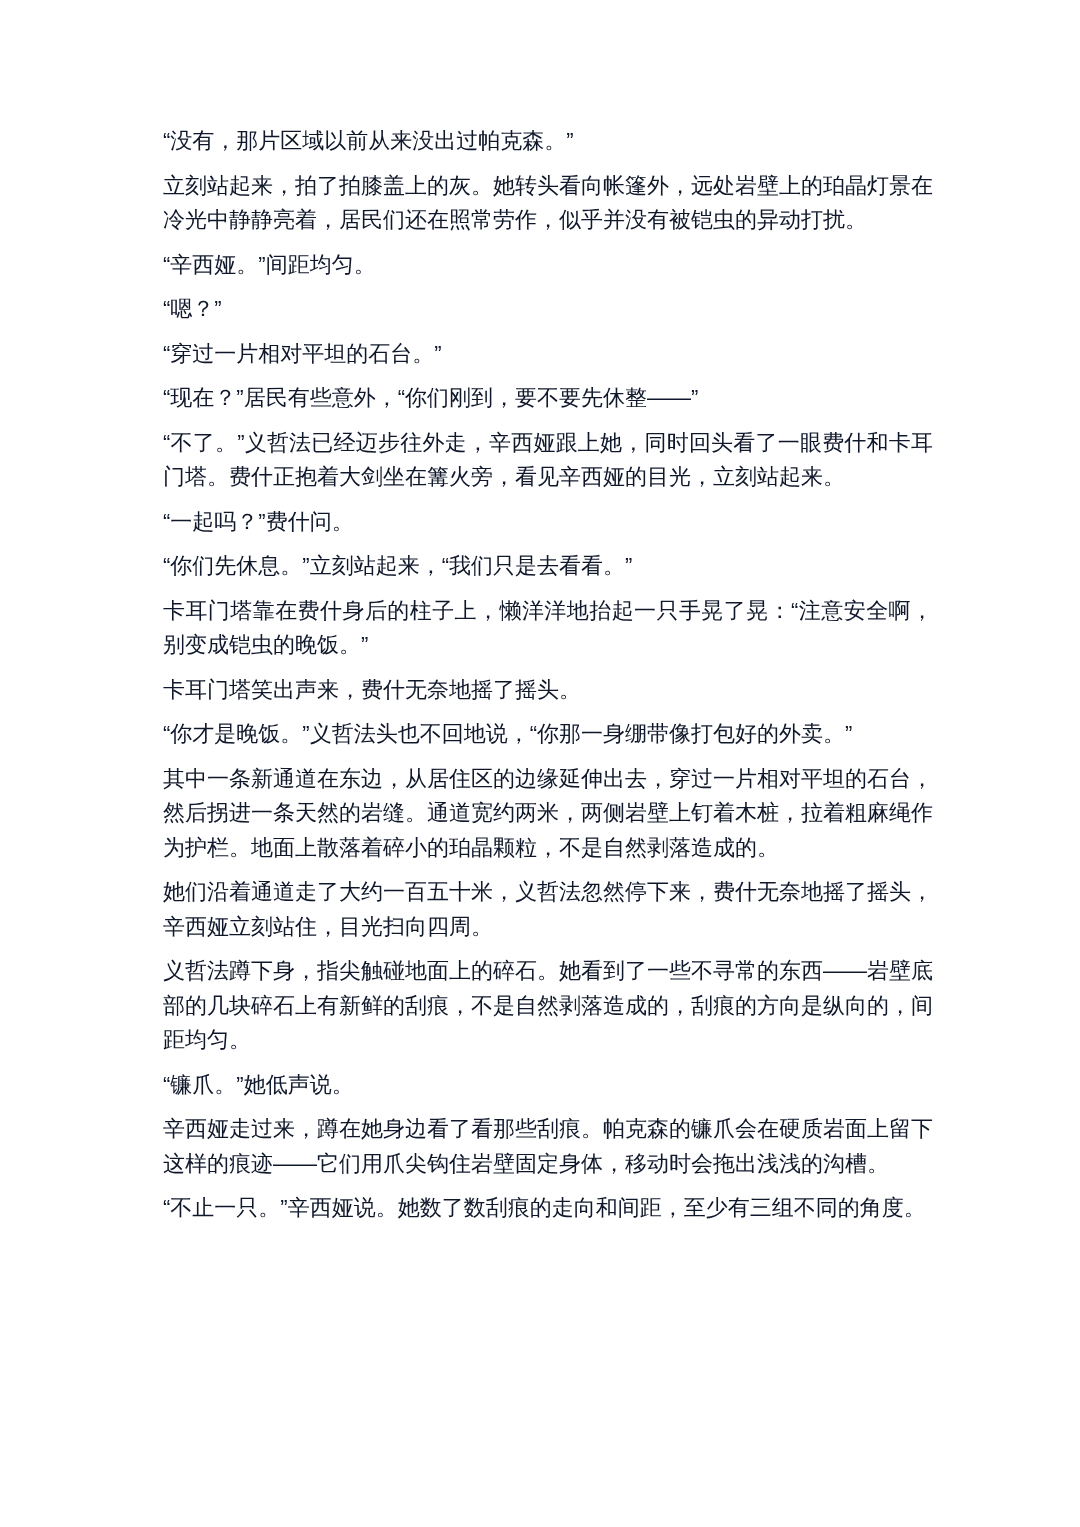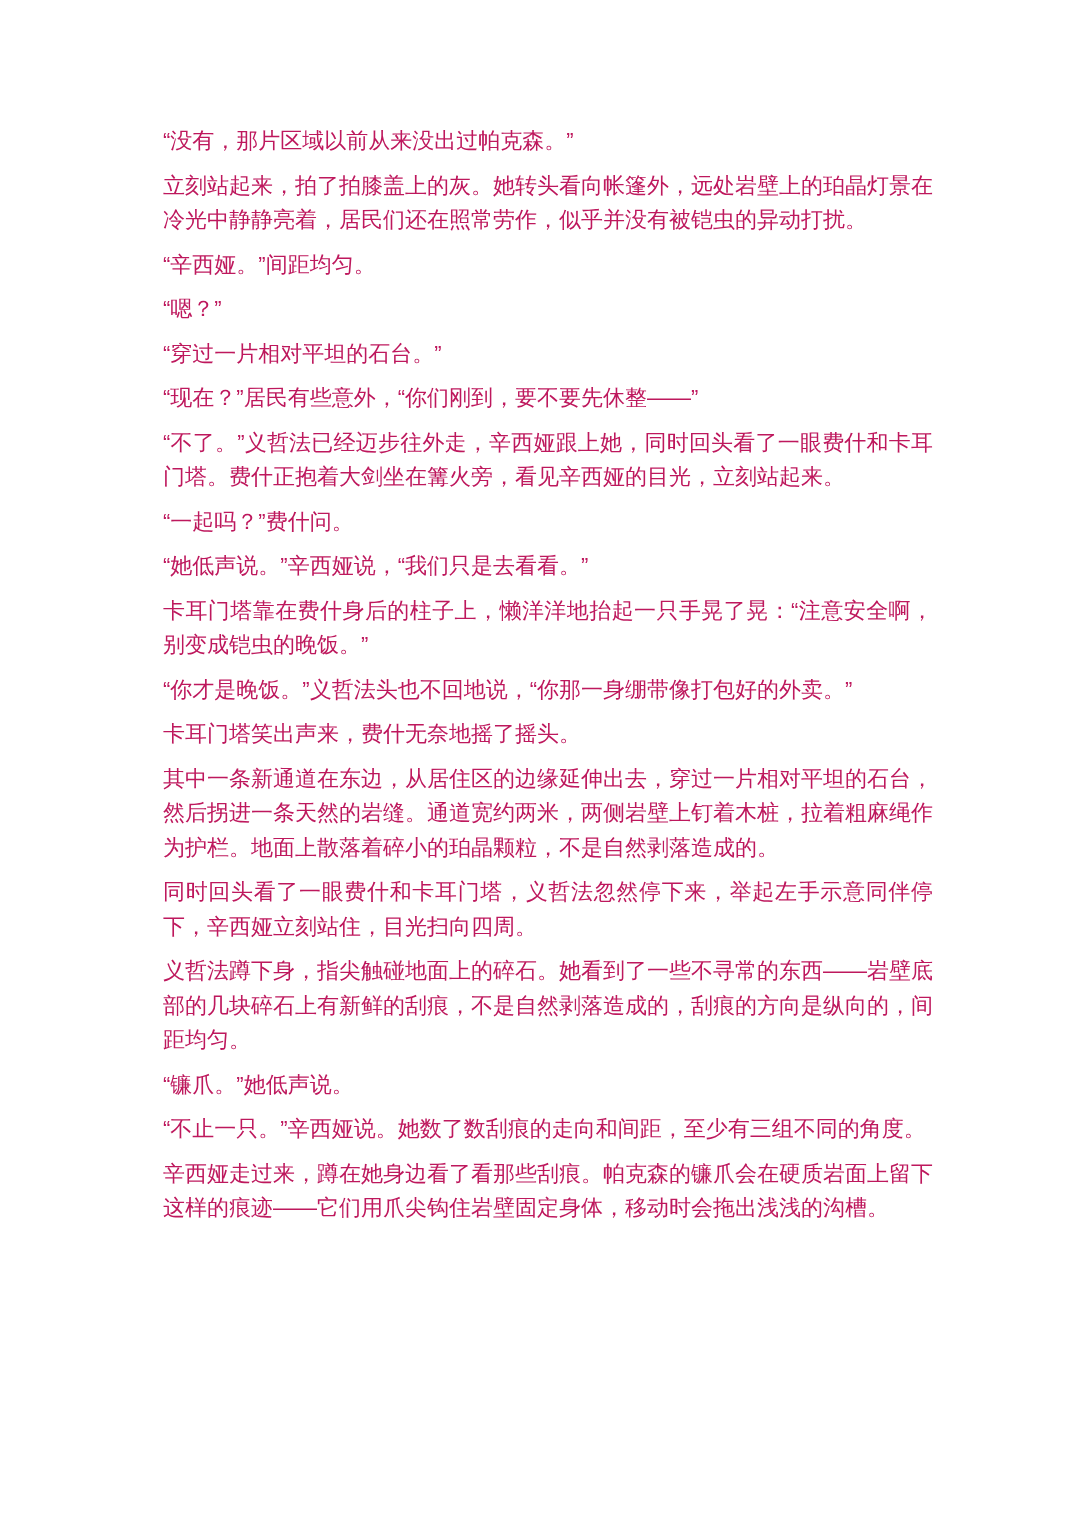--- a/index.html
+++ b/index.html
@@ -25,7 +25,7 @@
   .page p {
     font-size: 22px;
     line-height: 34.5px;
-    color: #be185d;
+    color: #0f172a;
     text-align: justify;
     text-justify: inter-ideograph;
     margin: 0 0 10px 0;

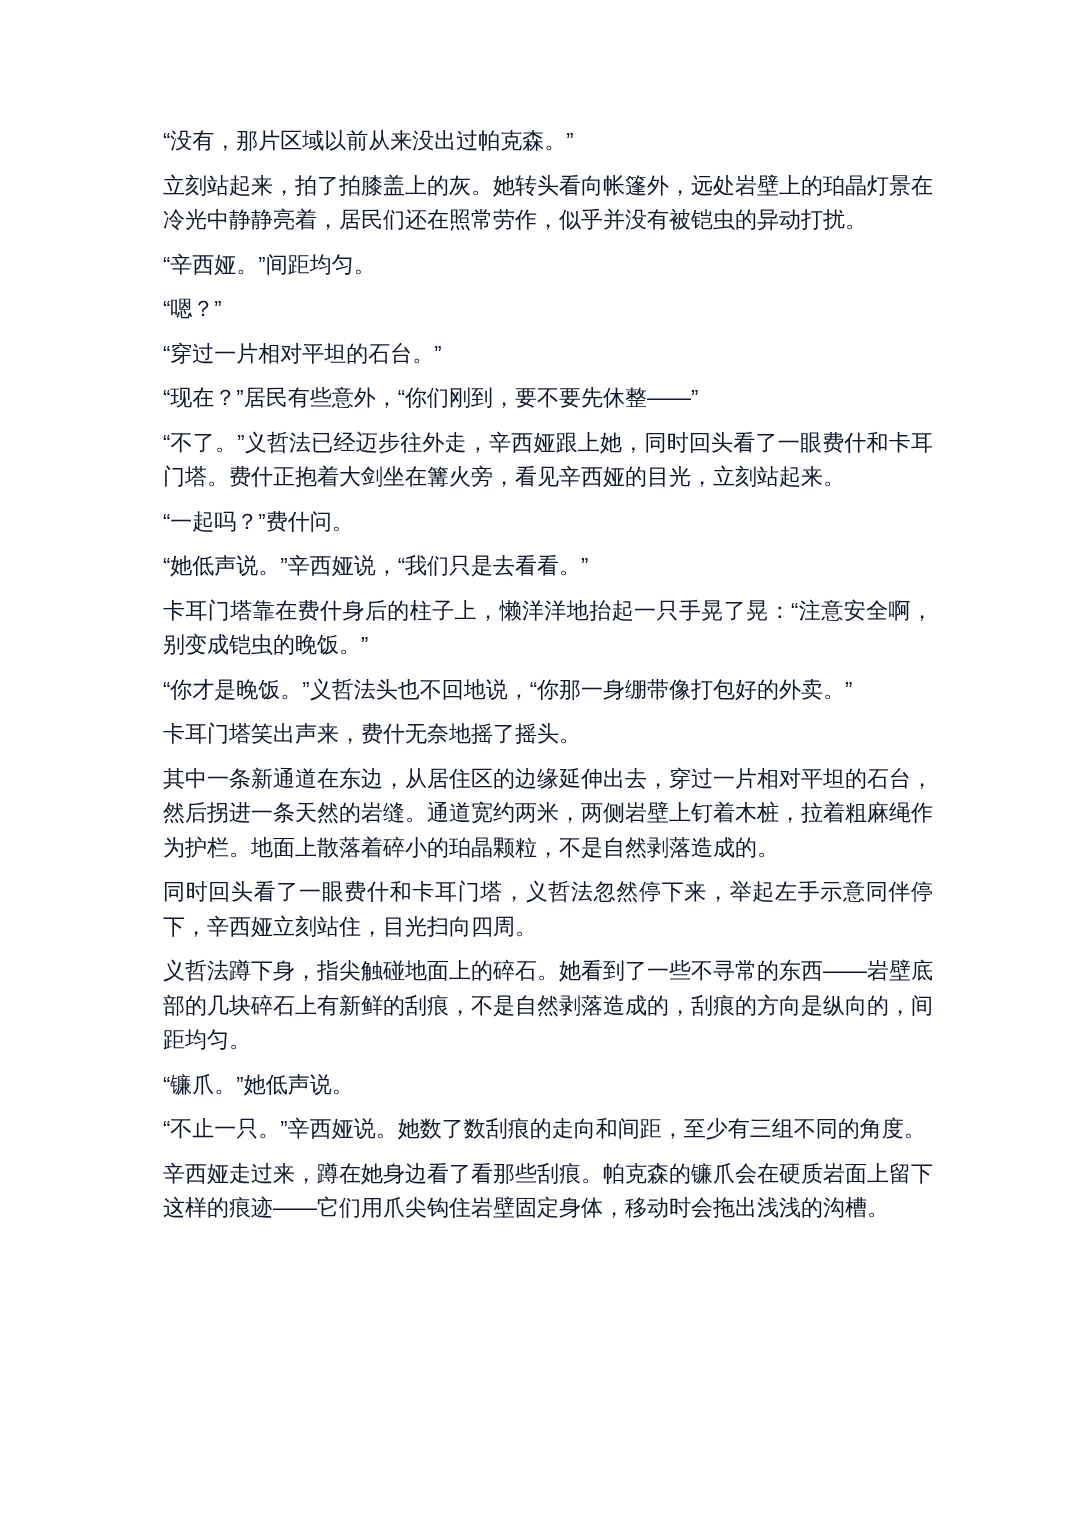--- a/index.html
+++ b/index.html
@@ -45,7 +45,7 @@
   <p>“现在？”居民有些意外，“你们刚到，要不要先休整——”</p>
   <p>“不了。”义哲法已经迈步往外走，辛西娅跟上她，同时回头看了一眼费什和卡耳门塔。费什正抱着大剑坐在篝火旁，看见辛西娅的目光，立刻站起来。</p>
   <p>“一起吗？”费什问。</p>
-  <p>“她低声说。”辛西娅说，“我们只是去看看。”</p>
+  <p>“你们先休息。”立刻站起来，“我们只是去看看。”</p>
   <p>卡耳门塔靠在费什身后的柱子上，懒洋洋地抬起一只手晃了晃：“注意安全啊，别变成铠虫的晚饭。”</p>
   <p>“你才是晚饭。”义哲法头也不回地说，“你那一身绷带像打包好的外卖。”</p>
   <p>卡耳门塔笑出声来，费什无奈地摇了摇头。</p>

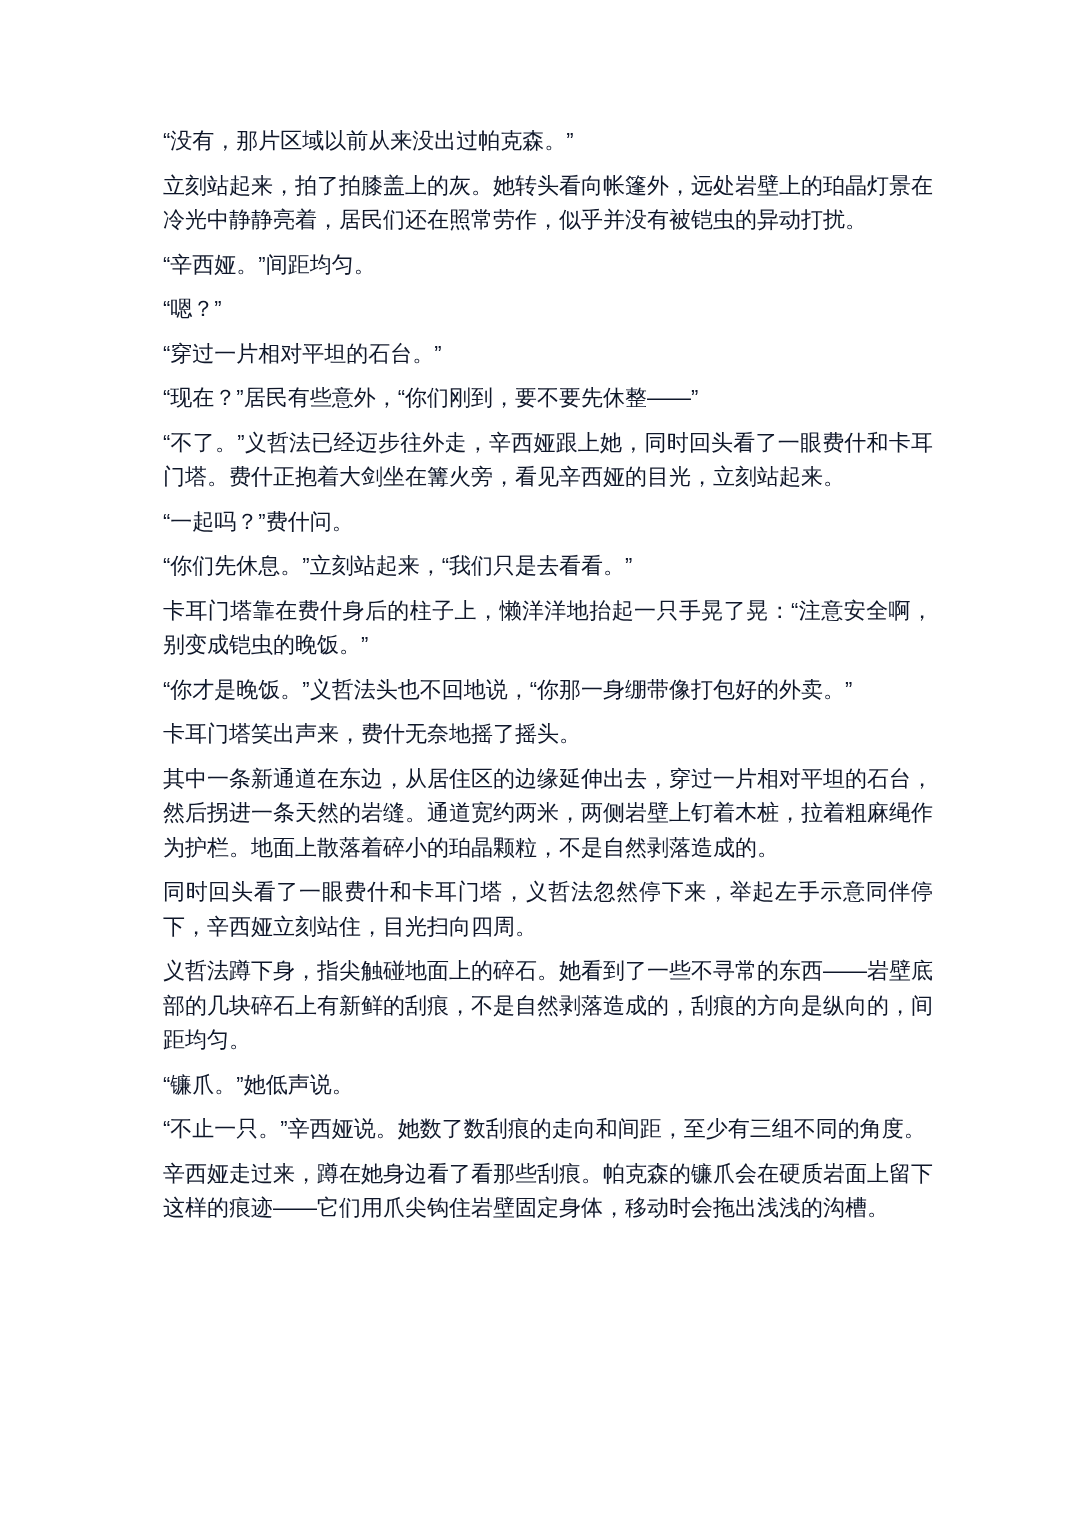--- a/index.html
+++ b/index.html
@@ -47,8 +47,8 @@
   <p>“一起吗？”费什问。</p>
   <p>“你们先休息。”立刻站起来，“我们只是去看看。”</p>
   <p>卡耳门塔靠在费什身后的柱子上，懒洋洋地抬起一只手晃了晃：“注意安全啊，别变成铠虫的晚饭。”</p>
+  <p>卡耳门塔笑出声来，费什无奈地摇了摇头。</p>
   <p>“你才是晚饭。”义哲法头也不回地说，“你那一身绷带像打包好的外卖。”</p>
-  <p>卡耳门塔笑出声来，费什无奈地摇了摇头。</p>
   <p>其中一条新通道在东边，从居住区的边缘延伸出去，穿过一片相对平坦的石台，然后拐进一条天然的岩缝。通道宽约两米，两侧岩壁上钉着木桩，拉着粗麻绳作为护栏。地面上散落着碎小的珀晶颗粒，不是自然剥落造成的。</p>
   <p>同时回头看了一眼费什和卡耳门塔，义哲法忽然停下来，举起左手示意同伴停下，辛西娅立刻站住，目光扫向四周。</p>
   <p>义哲法蹲下身，指尖触碰地面上的碎石。她看到了一些不寻常的东西——岩壁底部的几块碎石上有新鲜的刮痕，不是自然剥落造成的，刮痕的方向是纵向的，间距均匀。</p>

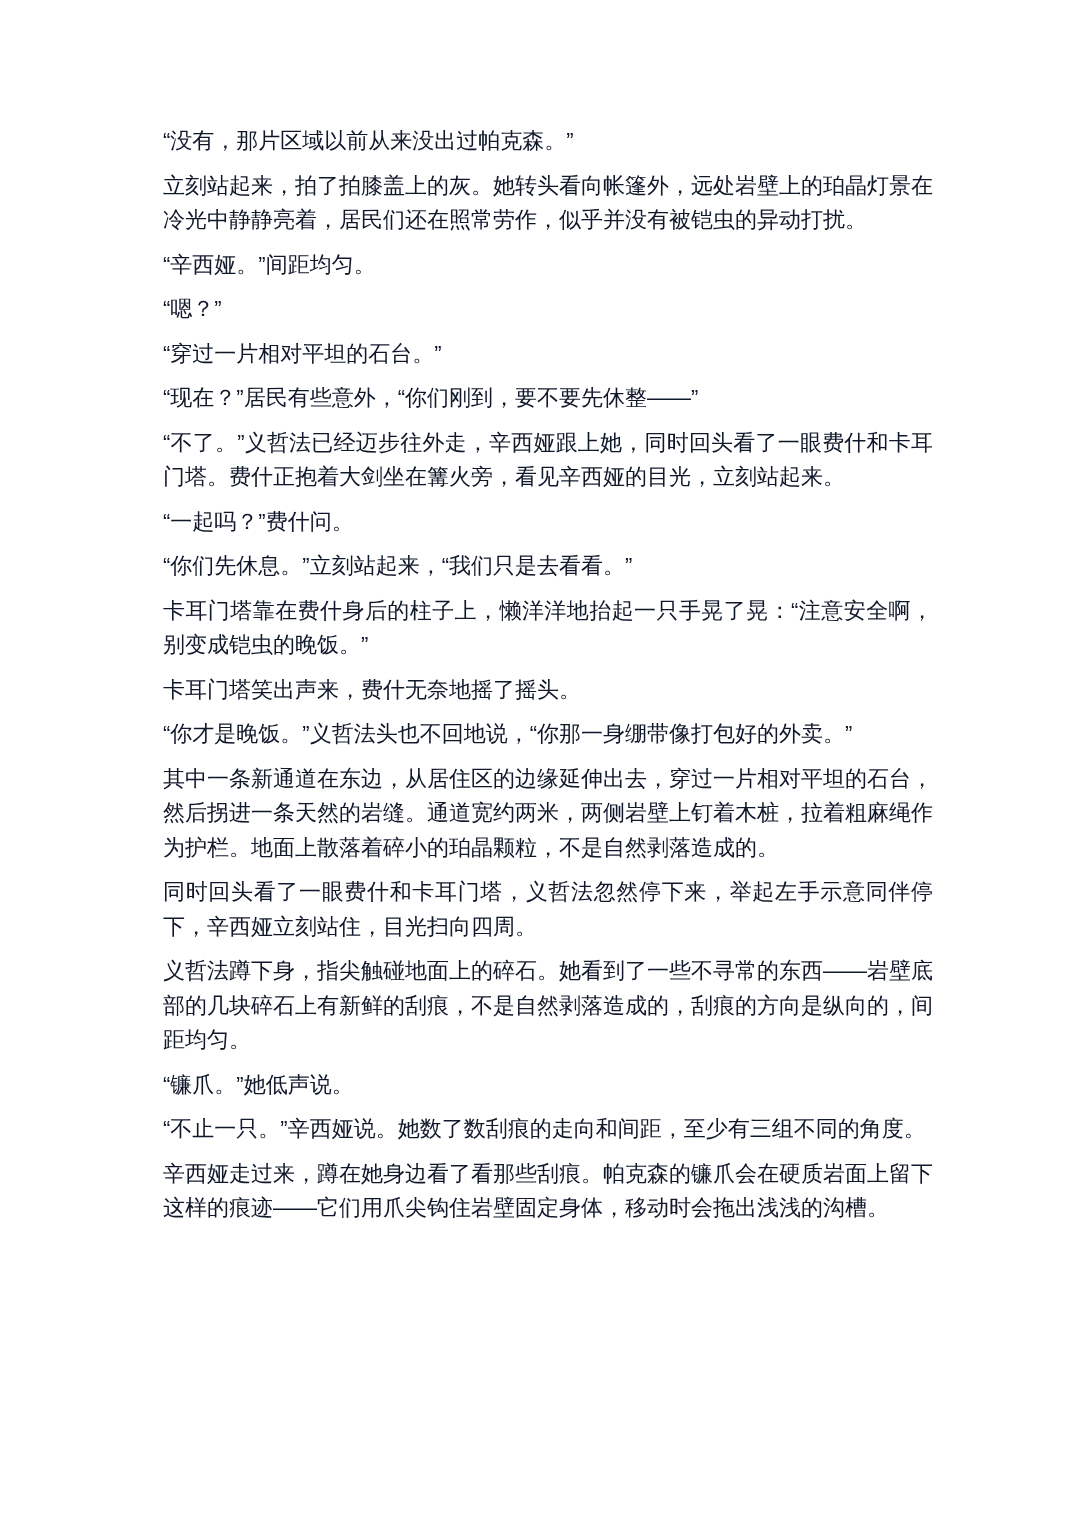--- a/index.html
+++ b/index.html
@@ -50,7 +50,7 @@
   <p>卡耳门塔笑出声来，费什无奈地摇了摇头。</p>
   <p>“你才是晚饭。”义哲法头也不回地说，“你那一身绷带像打包好的外卖。”</p>
   <p>其中一条新通道在东边，从居住区的边缘延伸出去，穿过一片相对平坦的石台，然后拐进一条天然的岩缝。通道宽约两米，两侧岩壁上钉着木桩，拉着粗麻绳作为护栏。地面上散落着碎小的珀晶颗粒，不是自然剥落造成的。</p>
-  <p>同时回头看了一眼费什和卡耳门塔，义哲法忽然停下来，举起左手示意同伴停下，辛西娅立刻站住，目光扫向四周。</p>
+  <p>她们沿着通道走了大约一百五十米，义哲法忽然停下来，费什无奈地摇了摇头，辛西娅立刻站住，目光扫向四周。</p>
   <p>义哲法蹲下身，指尖触碰地面上的碎石。她看到了一些不寻常的东西——岩壁底部的几块碎石上有新鲜的刮痕，不是自然剥落造成的，刮痕的方向是纵向的，间距均匀。</p>
   <p>“镰爪。”她低声说。</p>
   <p>“不止一只。”辛西娅说。她数了数刮痕的走向和间距，至少有三组不同的角度。</p>

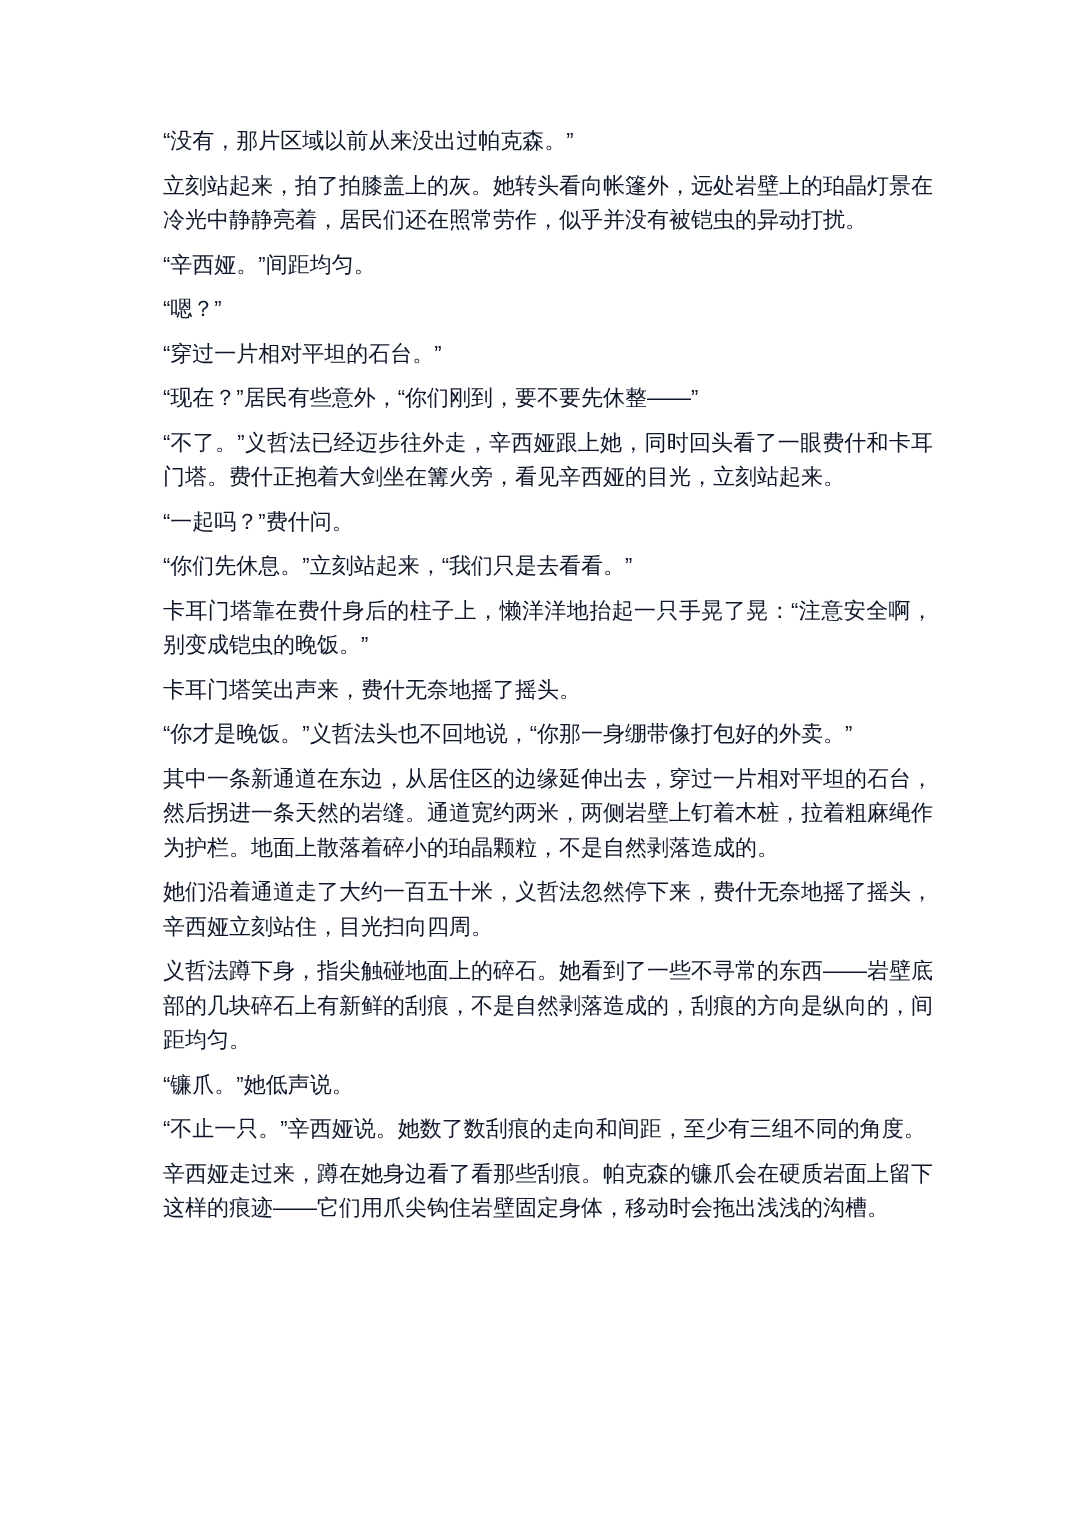--- a/index.html
+++ b/index.html
@@ -53,8 +53,8 @@
   <p>她们沿着通道走了大约一百五十米，义哲法忽然停下来，费什无奈地摇了摇头，辛西娅立刻站住，目光扫向四周。</p>
   <p>义哲法蹲下身，指尖触碰地面上的碎石。她看到了一些不寻常的东西——岩壁底部的几块碎石上有新鲜的刮痕，不是自然剥落造成的，刮痕的方向是纵向的，间距均匀。</p>
   <p>“镰爪。”她低声说。</p>
+  <p>辛西娅走过来，蹲在她身边看了看那些刮痕。帕克森的镰爪会在硬质岩面上留下这样的痕迹——它们用爪尖钩住岩壁固定身体，移动时会拖出浅浅的沟槽。</p>
   <p>“不止一只。”辛西娅说。她数了数刮痕的走向和间距，至少有三组不同的角度。</p>
-  <p>辛西娅走过来，蹲在她身边看了看那些刮痕。帕克森的镰爪会在硬质岩面上留下这样的痕迹——它们用爪尖钩住岩壁固定身体，移动时会拖出浅浅的沟槽。</p>
 </main>
 
 </body></html>

